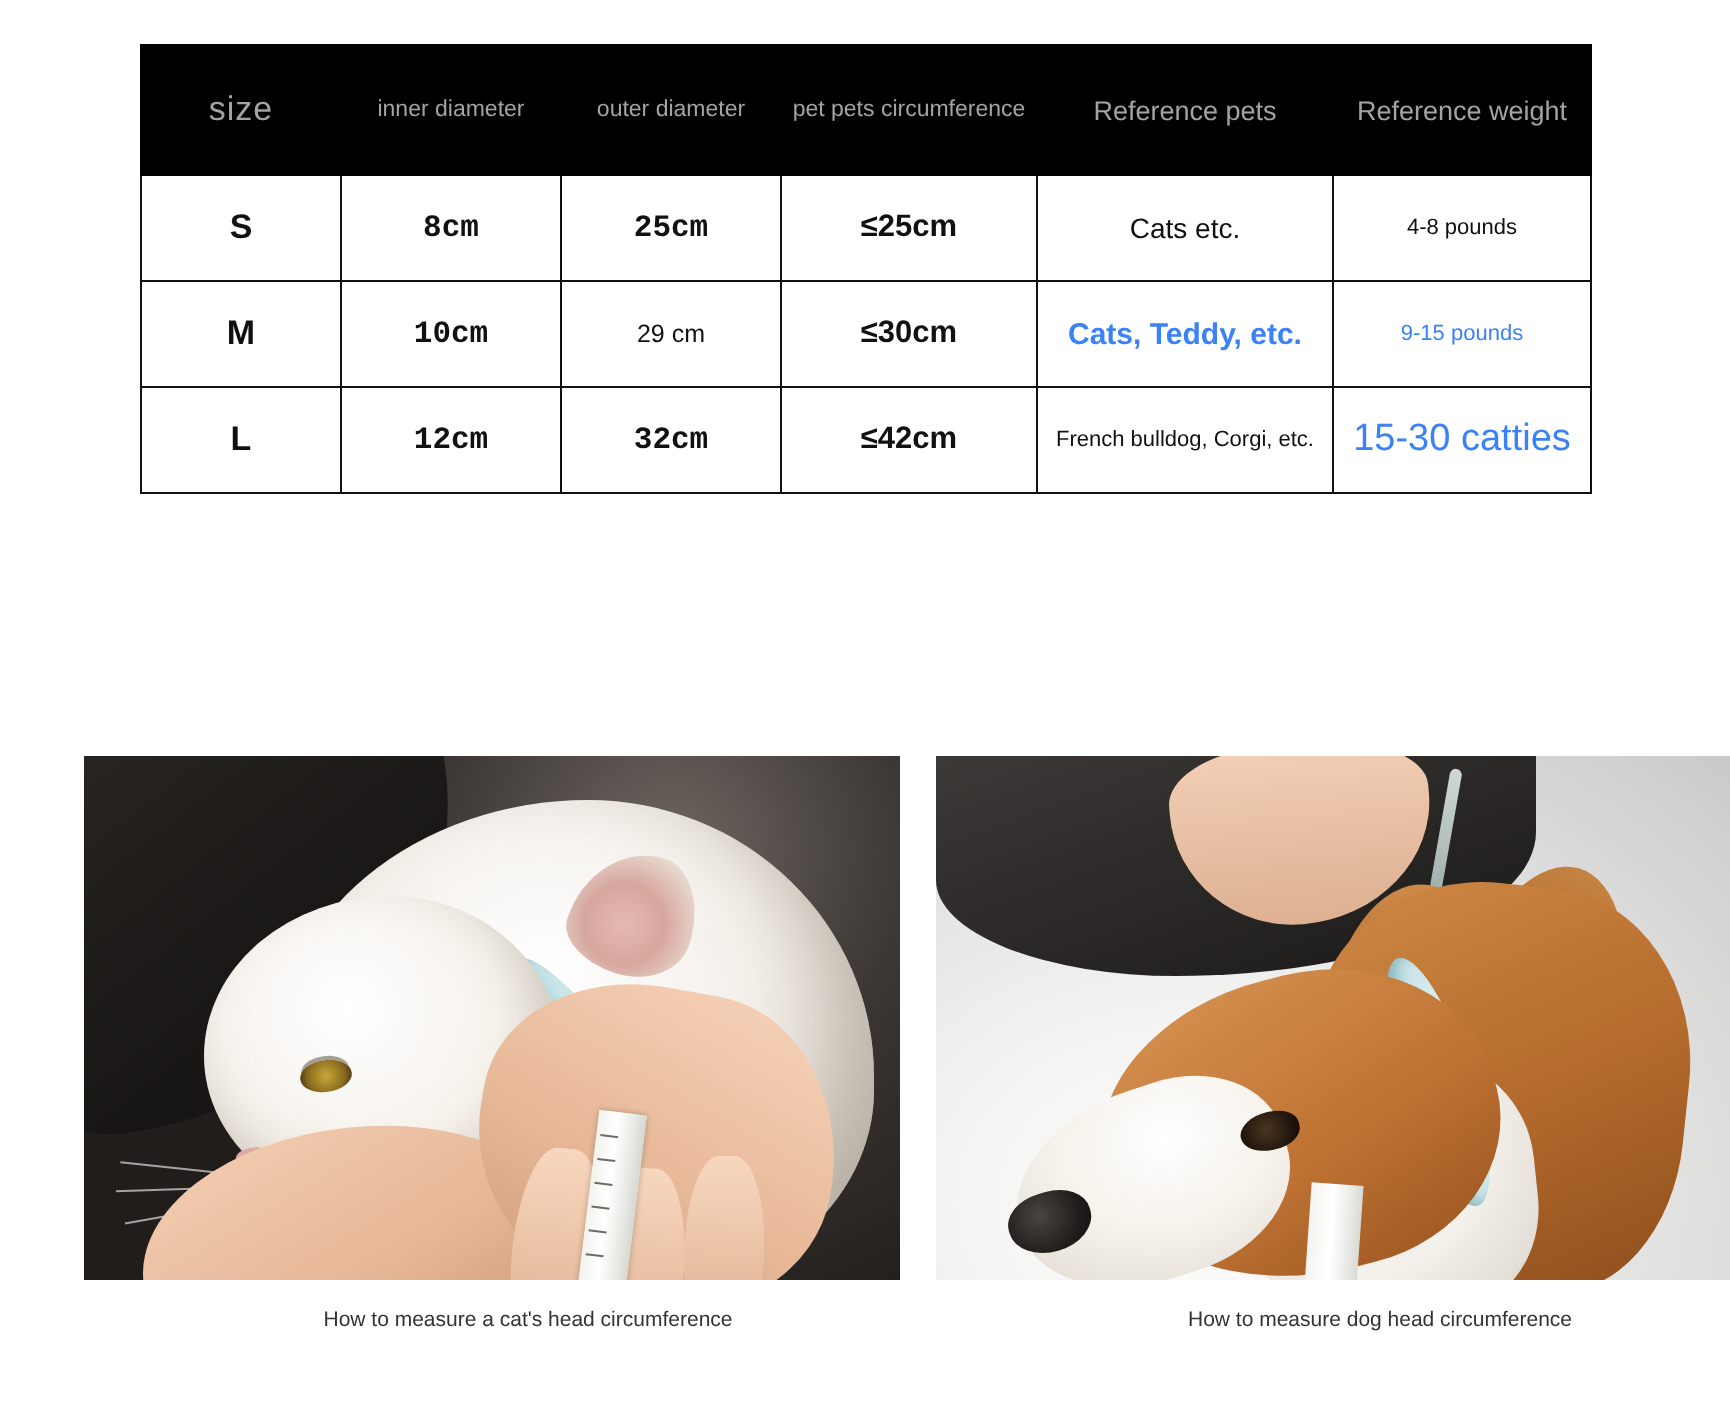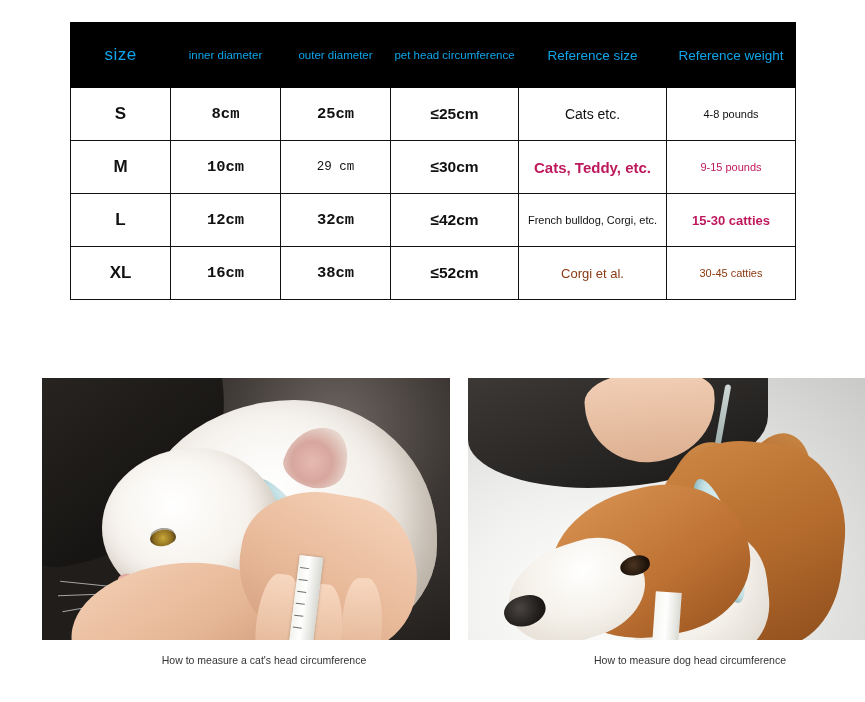--- a/index.html
+++ b/index.html
@@ -37,7 +37,7 @@
   }
   table.size-table thead th {
     background: #000000;
-    color: #0ea5e9;
+    color: #a3a3a3;
     height: 64px;
     font-weight: normal;
     border: 1px solid #000000;

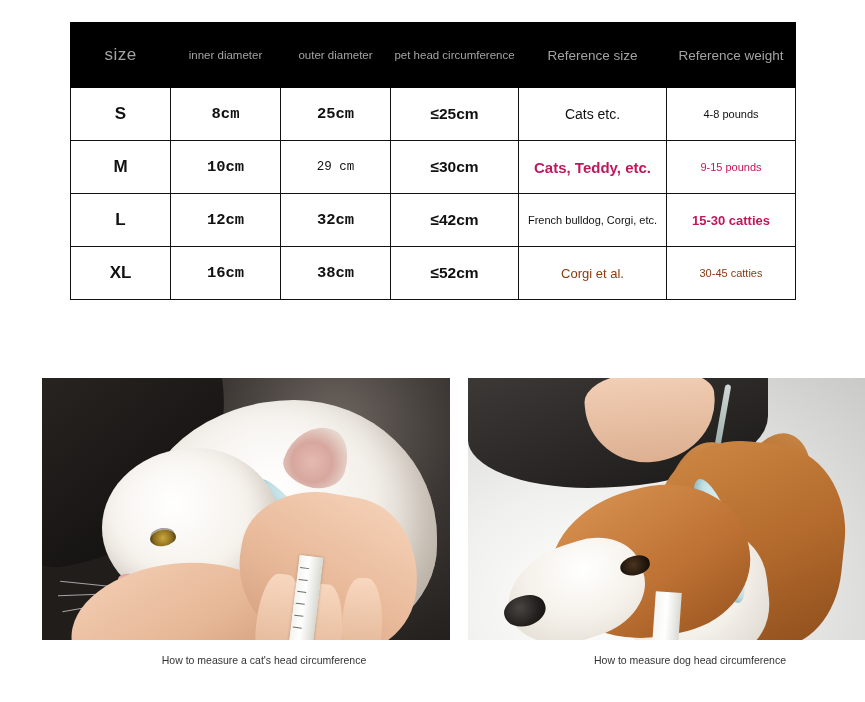--- a/index.html
+++ b/index.html
@@ -349,7 +349,7 @@
         <th class="th-size">size</th>
         <th class="th-small">inner diameter</th>
         <th class="th-small">outer diameter</th>
-        <th class="th-small">pet head circumference</th>
+        <th class="th-small">pet pets circumference</th>
         <th class="th-mid">Reference size</th>
         <th class="th-mid">Reference weight</th>
       </tr>

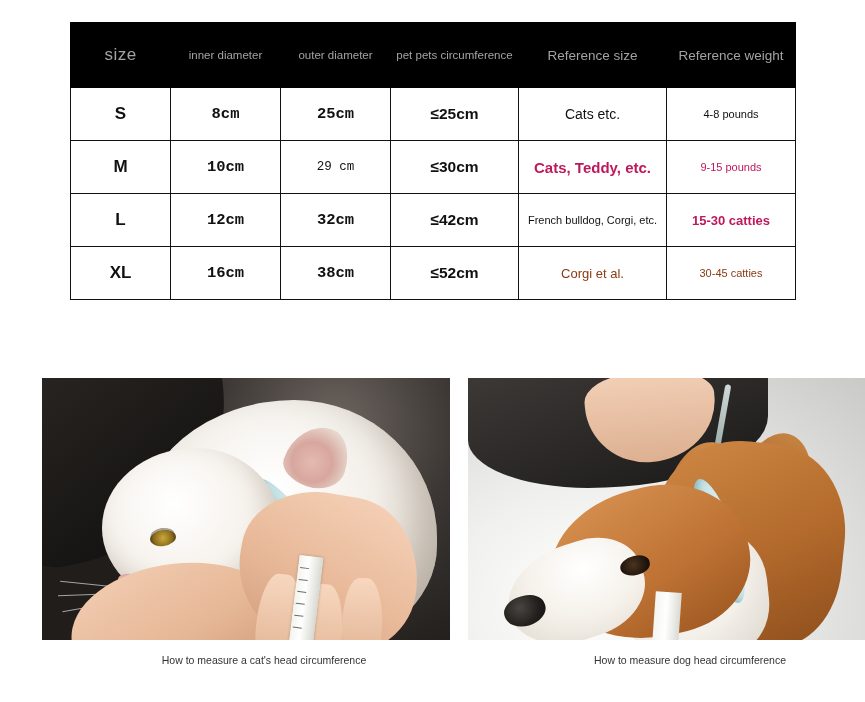--- a/index.html
+++ b/index.html
@@ -350,7 +350,7 @@
         <th class="th-small">inner diameter</th>
         <th class="th-small">outer diameter</th>
         <th class="th-small">pet pets circumference</th>
-        <th class="th-mid">Reference size</th>
+        <th class="th-mid">Reference pets</th>
         <th class="th-mid">Reference weight</th>
       </tr>
     </thead>

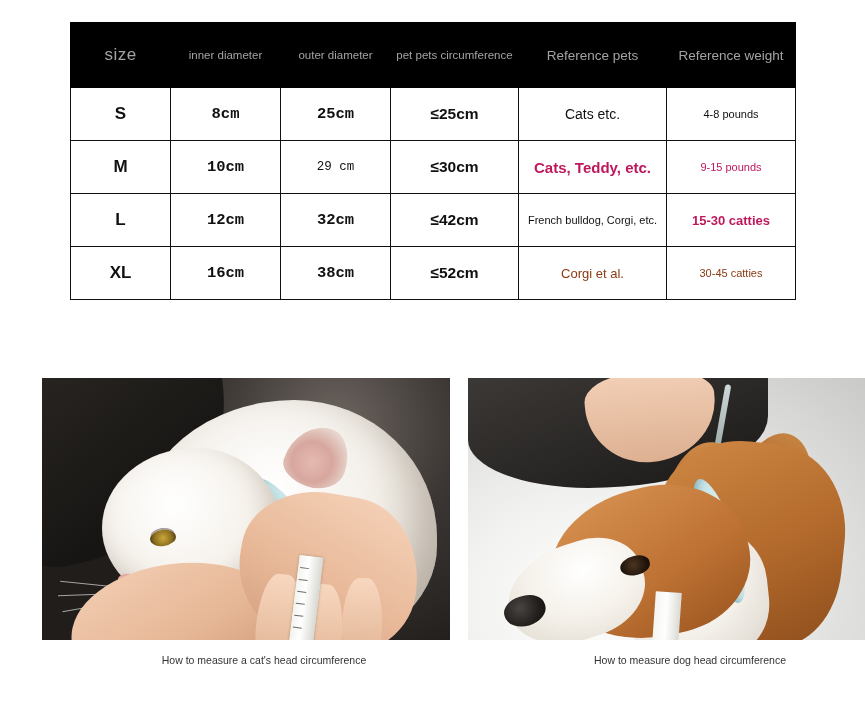--- a/index.html
+++ b/index.html
@@ -63,7 +63,7 @@
   
   .c-size    { font-size: 17px; font-weight: bold; }
   .c-num     { font-size: 15.5px; font-weight: bold; font-family: Liberation Mono, monospace; }
-  .c-num-thin{ font-size: 12.5px; font-weight: normal; font-family: Liberation Mono, monospace; }
+  .c-num-thin{ font-size: 12.5px; font-weight: normal; }
   .c-le      { font-size: 15.5px; font-weight: bold; }
   .c-pets-15 { font-size: 14px; margin-top: 31px; }
   .c-pets-15b{ font-size: 15px; font-weight: bold; }

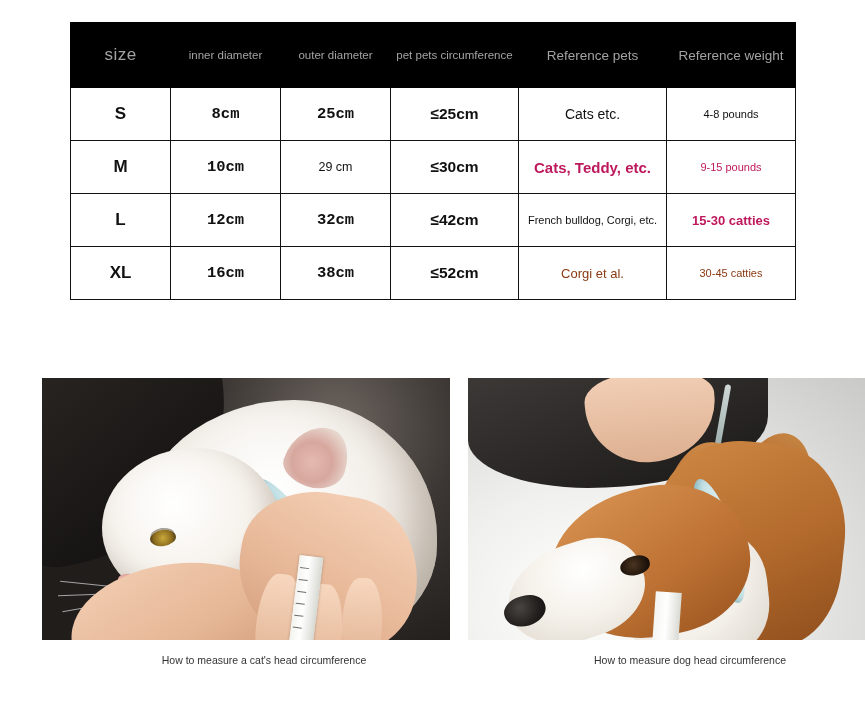--- a/index.html
+++ b/index.html
@@ -73,7 +73,7 @@
   .c-w-11b   { font-size: 11px; }
   .c-w-13b   { font-size: 13px; font-weight: bold; }
 
-  .blue  { color: #be185d; }
+  .blue  { color: #3b82f6; }
   .brown { color: #8a3a12; }
   .red   { color: #b4380f; }
   .dkred { color: #a63105; }

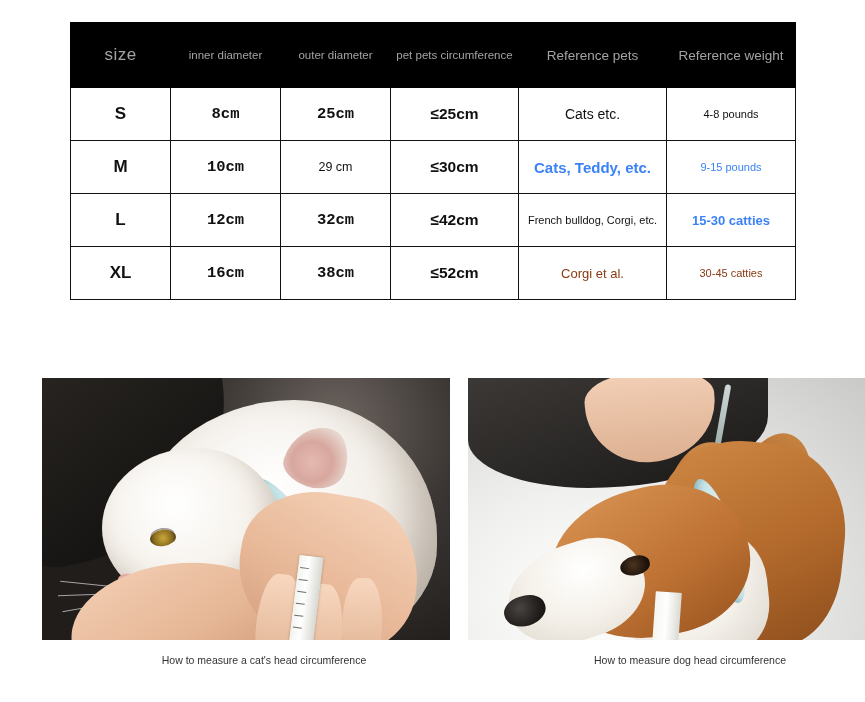--- a/index.html
+++ b/index.html
@@ -71,7 +71,7 @@
   .c-pets-13 { font-size: 13px; }
   .c-w-11    { font-size: 11px; margin-top: 18px; }
   .c-w-11b   { font-size: 11px; }
-  .c-w-13b   { font-size: 13px; font-weight: bold; }
+  .c-w-13b   { font-size: 19px; font-weight: normal; }
 
   .blue  { color: #3b82f6; }
   .brown { color: #8a3a12; }

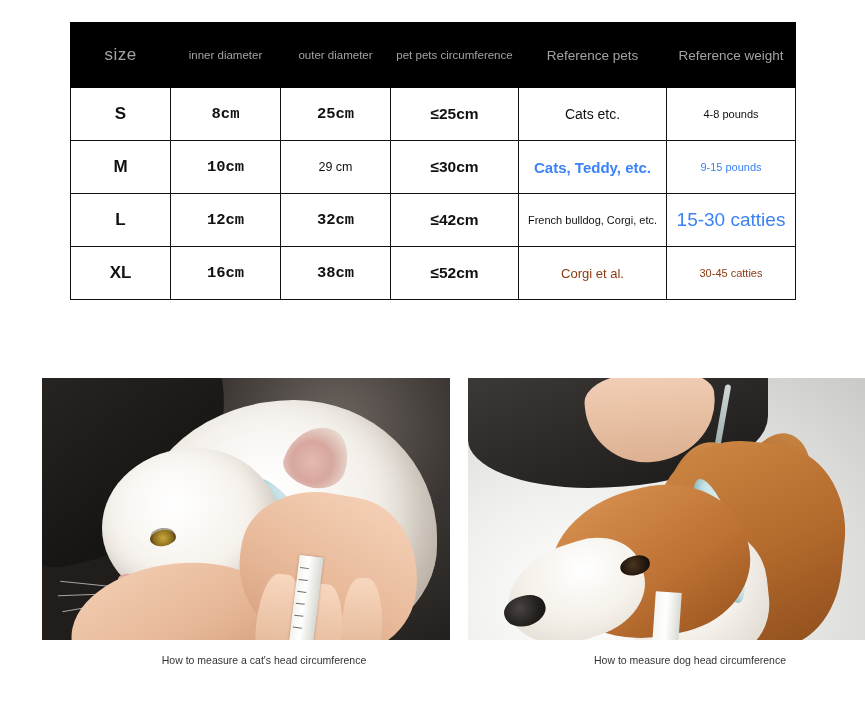--- a/index.html
+++ b/index.html
@@ -379,14 +379,6 @@
         <td class="c-pets-9 black">French bulldog, Corgi, etc.</td>
         <td class="c-w-13b blue">15-30 catties</td>
       </tr>
-      <tr>
-        <td class="c-size black">XL</td>
-        <td class="c-num black">16cm</td>
-        <td class="c-num black">38cm</td>
-        <td class="c-le black">≤52cm</td>
-        <td class="c-pets-13 brown">Corgi et al.</td>
-        <td class="c-w-11b brown">30-45 catties</td>
-      </tr>
     </tbody>
   </table>
 </div>

